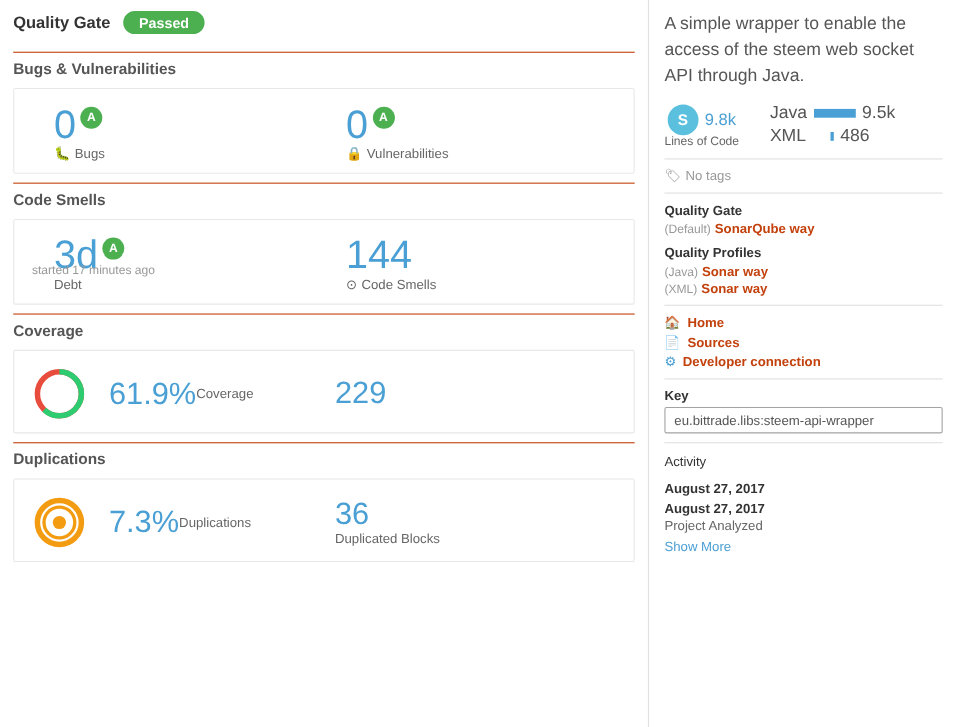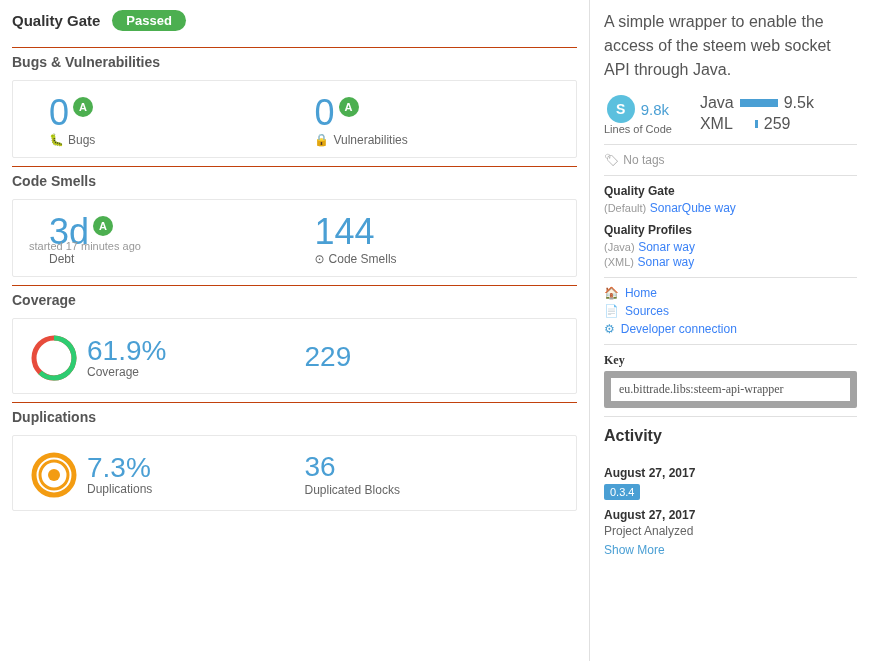--- a/index.html
+++ b/index.html
@@ -329,7 +329,7 @@
           <span>XML</span>
           <span style="display:inline-block; width:2px; margin-left:8px;"></span>
           <span class="lang-bar-xml"></span>
-          <span>259</span>
+          <span>486</span>
         </div>
       </div>
     </div>

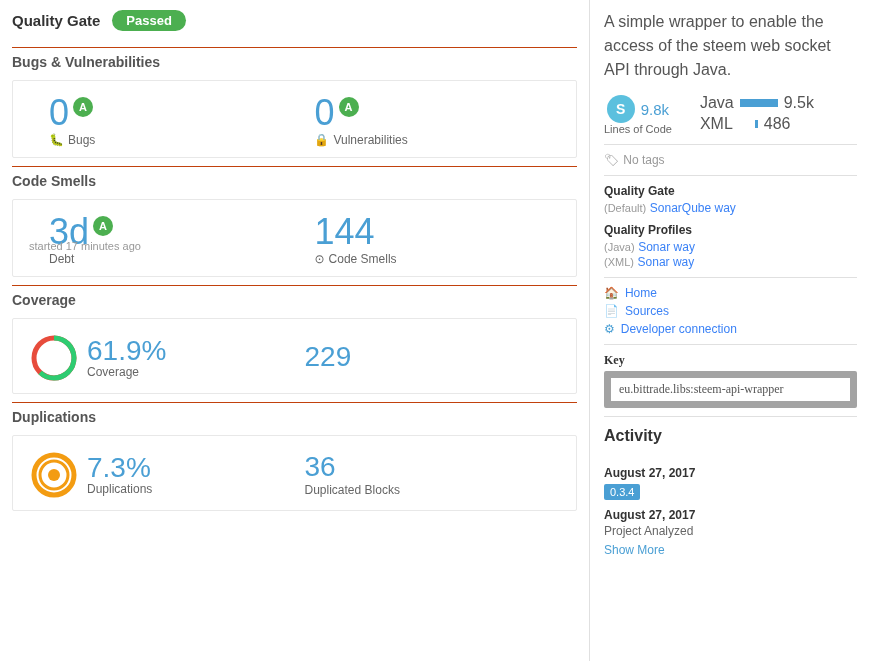--- a/index.html
+++ b/index.html
@@ -147,7 +147,7 @@
     .info-section { margin: 8px 0; }
     .info-title { font-size: 12px; font-weight: bold; color: #333; margin-bottom: 2px; }
     .info-sub { font-size: 11px; color: #999; }
-    .info-link { color: #3b82f6; text-decoration: none; font-size: 12px; }
+    .info-link { color: #c2410c; text-decoration: none; font-size: 12px; font-weight: bold; }
 
     .nav-links { margin: 8px 0; }
     .nav-link-item { display: flex; align-items: center; gap: 6px; margin-bottom: 4px; font-size: 12px; }

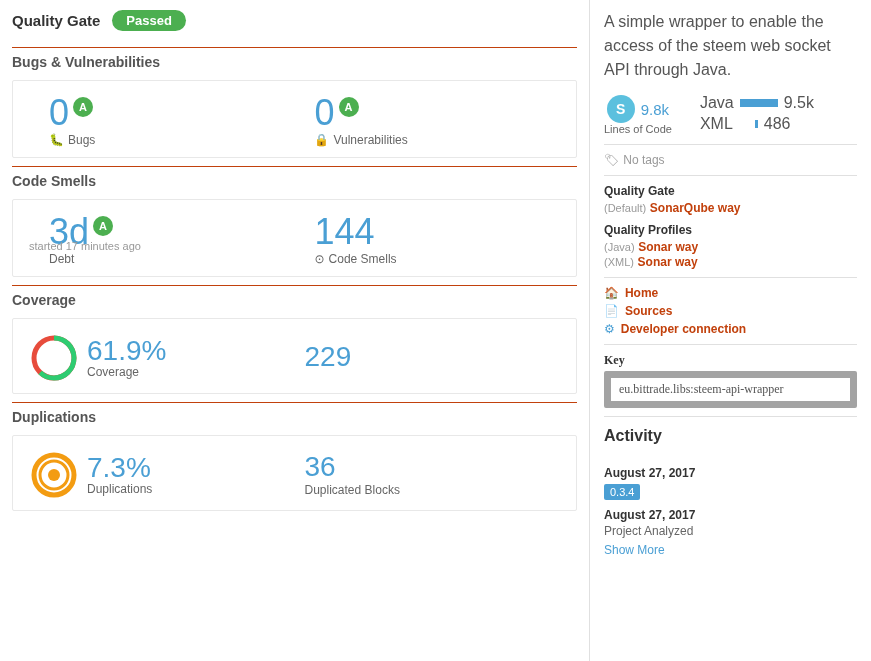--- a/index.html
+++ b/index.html
@@ -199,7 +199,8 @@
 
     .coverage-text-group {
       display: flex;
-      flex-direction: column;
+      flex-direction: row;
+      margin-left: 12px;
     }
 
     .second-metric {

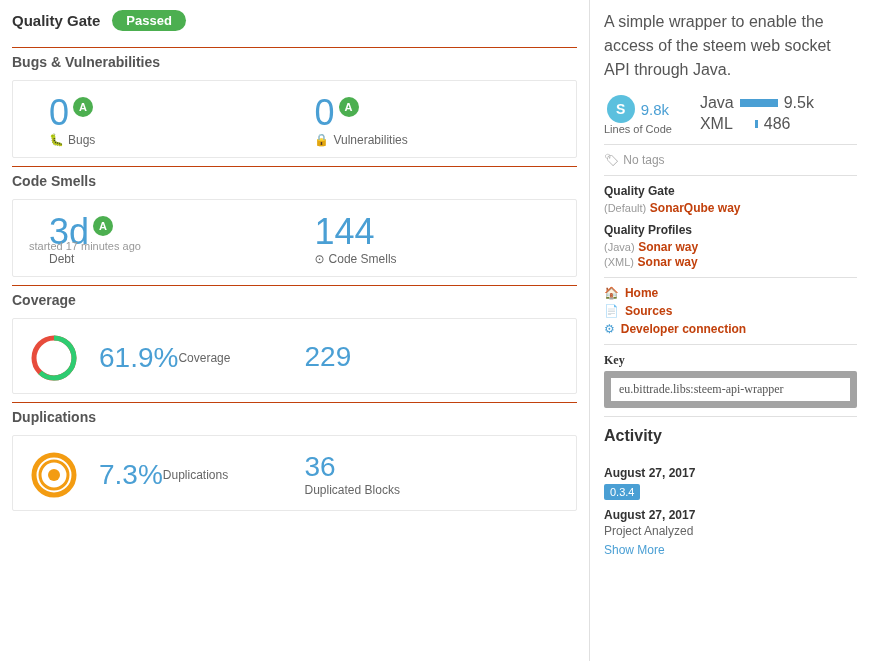--- a/index.html
+++ b/index.html
@@ -153,7 +153,7 @@
     .nav-link-item { display: flex; align-items: center; gap: 6px; margin-bottom: 4px; font-size: 12px; }
     .nav-icon { color: #4a9fd4; font-size: 12px; }
 
-    .key-section { margin: 8px 0; font-family: Liberation Serif, serif; }
+    .key-section { margin: 8px 0; }
     .key-label { font-size: 12px; font-weight: bold; color: #333; margin-bottom: 3px; }
     .key-value {
       border: 7px solid #a3a3a3;

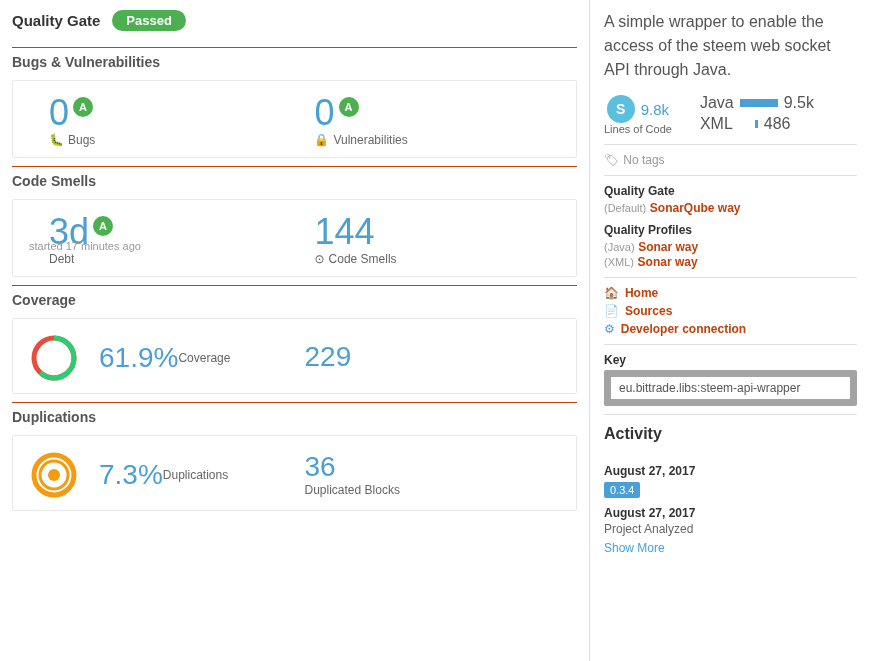--- a/index.html
+++ b/index.html
@@ -156,7 +156,7 @@
     .key-section { margin: 8px 0; }
     .key-label { font-size: 12px; font-weight: bold; color: #333; margin-bottom: 3px; }
     .key-value {
-      border: 7px solid #a3a3a3;
+      border: 1px solid #a3a3a3;
       border-radius: 2px;
       padding: 4px 8px;
       font-size: 12px;

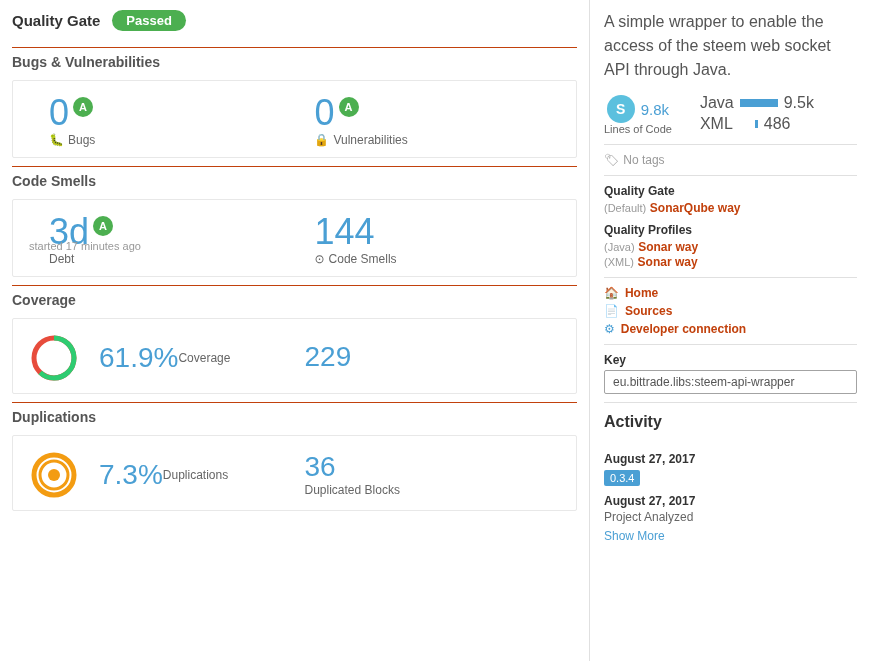--- a/index.html
+++ b/index.html
@@ -166,7 +166,7 @@
     }
 
     .activity-section { margin-top: 10px; }
-    .activity-title { font-size: 16px; font-weight: bold; color: #333; margin-bottom: 21px; }
+    .activity-title { font-size: 12px; font-weight: normal; color: #333; margin-bottom: 10px; }
     .activity-date { font-size: 12px; font-weight: bold; color: #333; margin-bottom: 4px; }
     .version-badge {
       background: #4a9fd4;

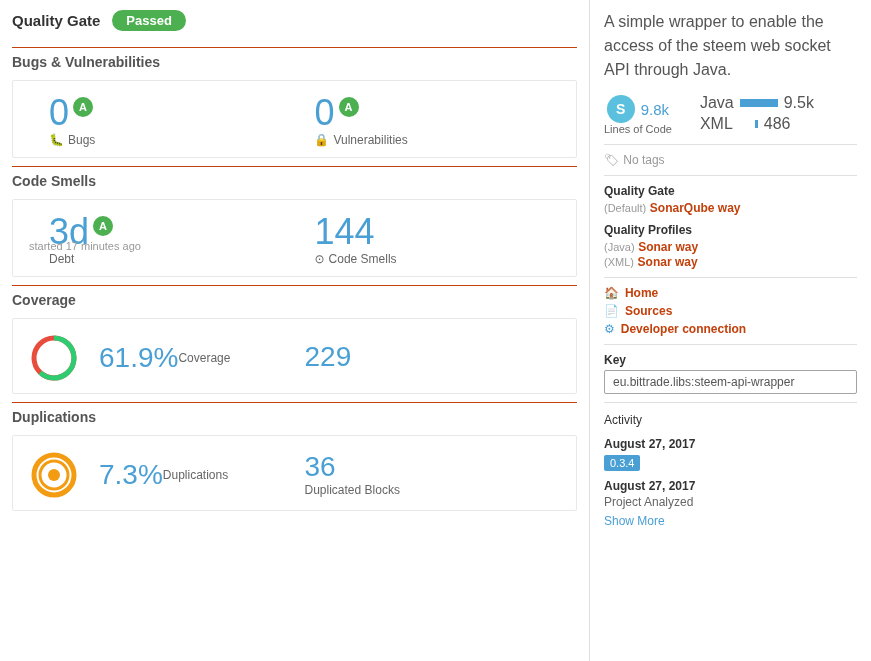--- a/index.html
+++ b/index.html
@@ -393,9 +393,6 @@
     <div class="activity-section">
       <div class="activity-title">Activity</div>
       <div class="activity-date">August 27, 2017</div>
-      <div>
-        <span class="version-badge">0.3.4</span>
-      </div>
       <div class="activity-date2">August 27, 2017</div>
       <div class="activity-text">Project Analyzed</div>
       <a class="show-more-link" href="#">Show More</a>

